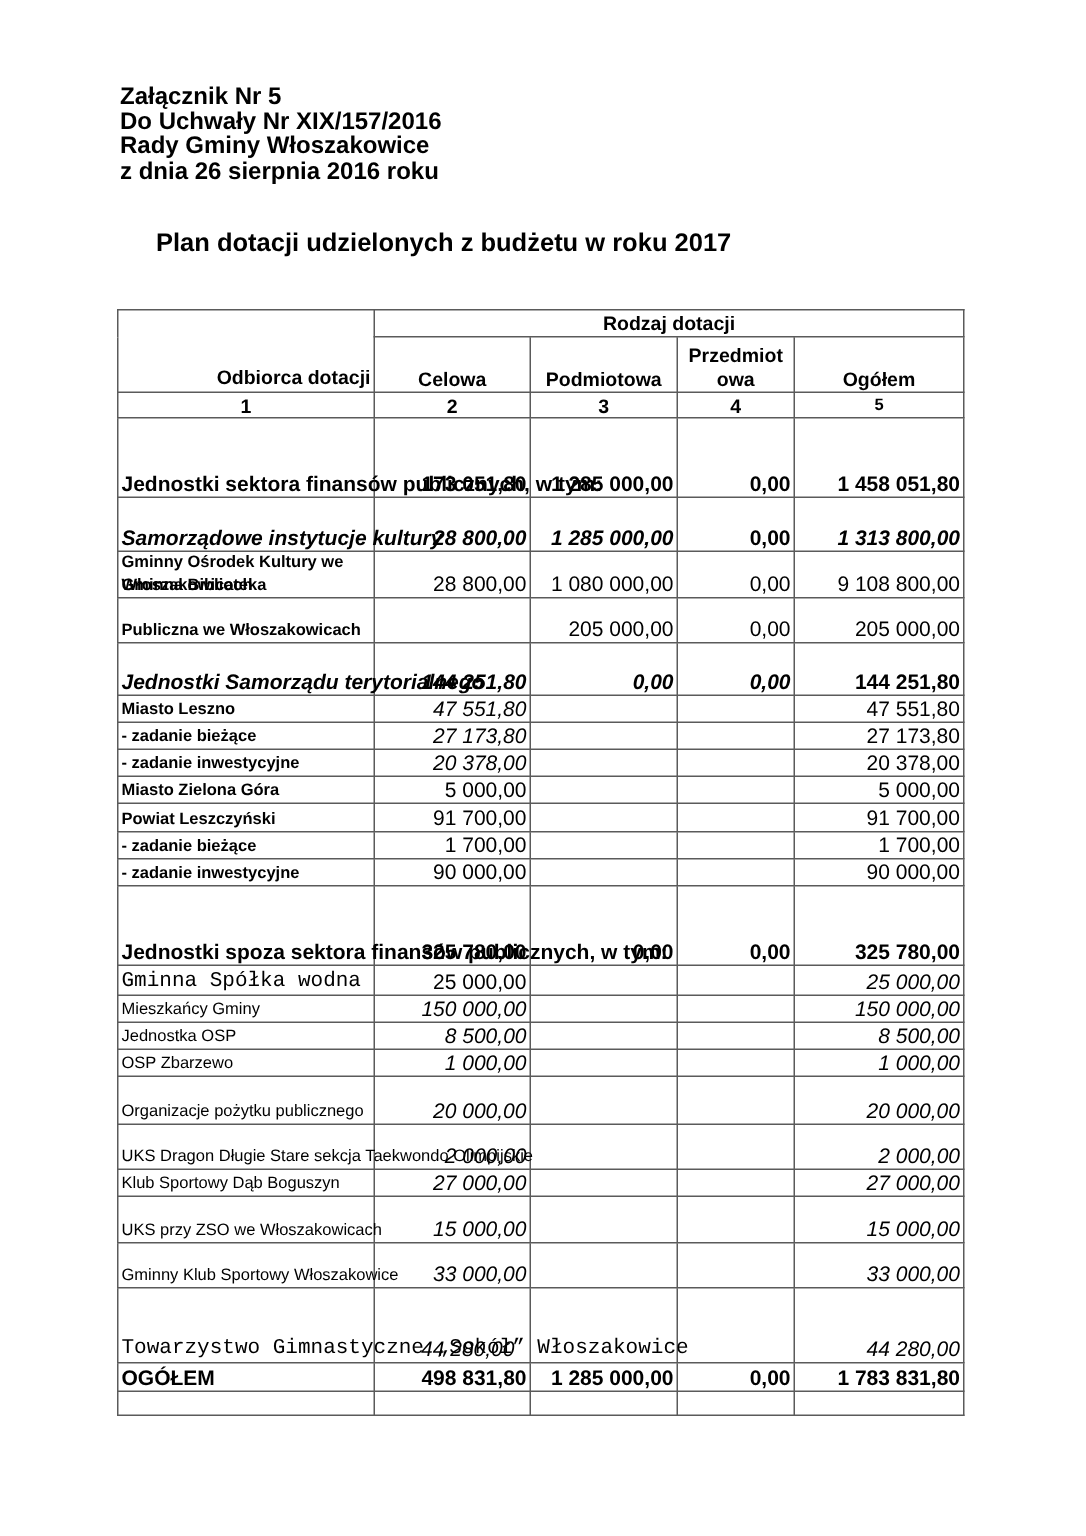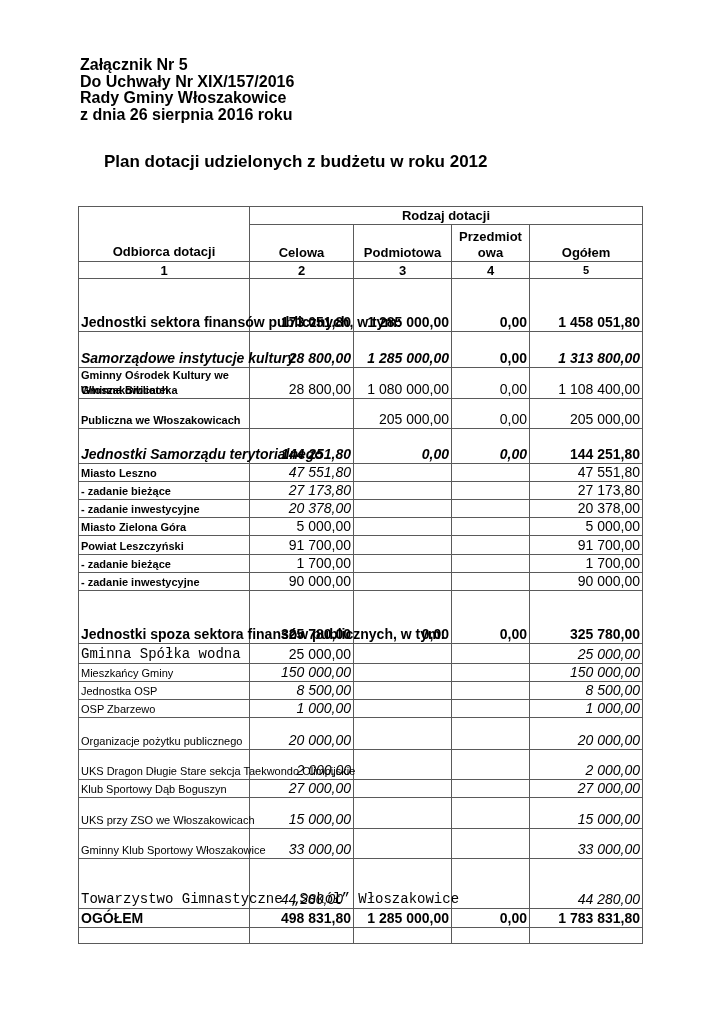--- a/index.html
+++ b/index.html
@@ -43,7 +43,7 @@
   <div>z dnia 26 sierpnia 2016 roku</div>
 </div>
 
-<div class="doc-title">Plan dotacji udzielonych z budżetu w roku 2012</div>
+<div class="doc-title">Plan dotacji udzielonych z budżetu w roku 2017</div>
 
 <table class="grid">
   <colgroup>

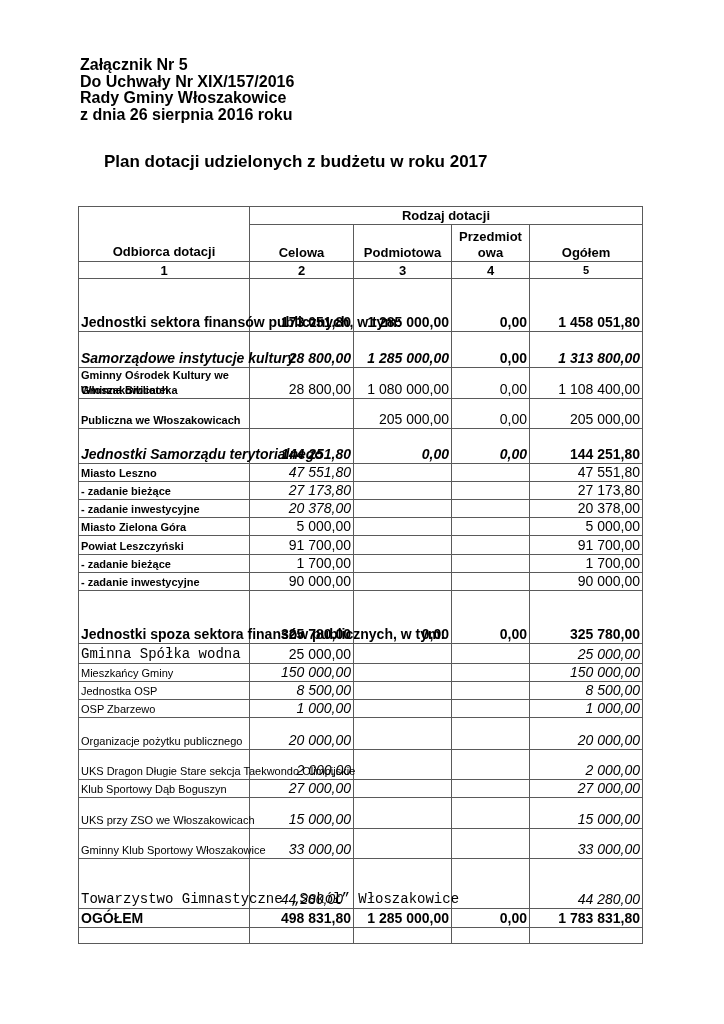--- a/index.html
+++ b/index.html
@@ -14,7 +14,7 @@
   col.c1 { width: 171px; } col.c2 { width: 104px; } col.c3 { width: 98px; } col.c4 { width: 78px; } col.c5 { width: 113px; }
 
   .hdr { font-weight: bold; font-size: 13px; text-align: center; line-height: 16px; }
-  .hdr-left { text-align: center; }
+  .hdr-left { text-align: right; }
   .num-hdr { font-weight: bold; font-size: 13px; text-align: center; line-height: 15px; }
   .num-hdr.small { font-size: 11px; }
 

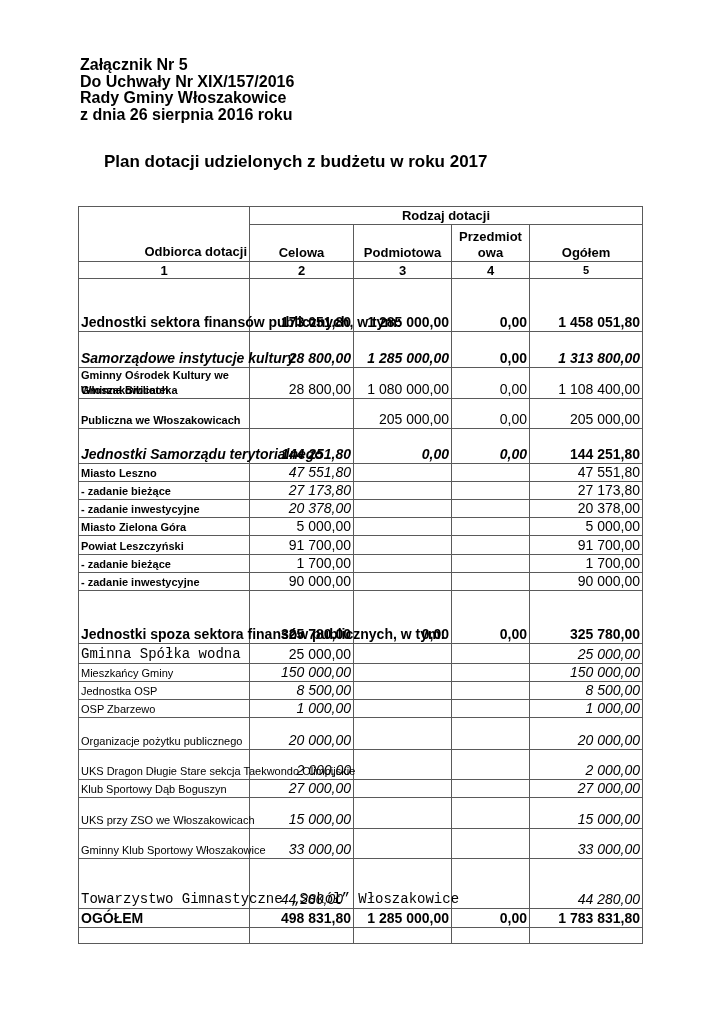--- a/index.html
+++ b/index.html
@@ -100,7 +100,7 @@
       <td class="r v">28 800,00</td>
       <td class="r v">1 080 000,00</td>
       <td class="r v">0,00</td>
-      <td class="r v">1 108 400,00</td>
+      <td class="r v">9 108 800,00</td>
     </tr>
 
     <tr style="height:30px">

